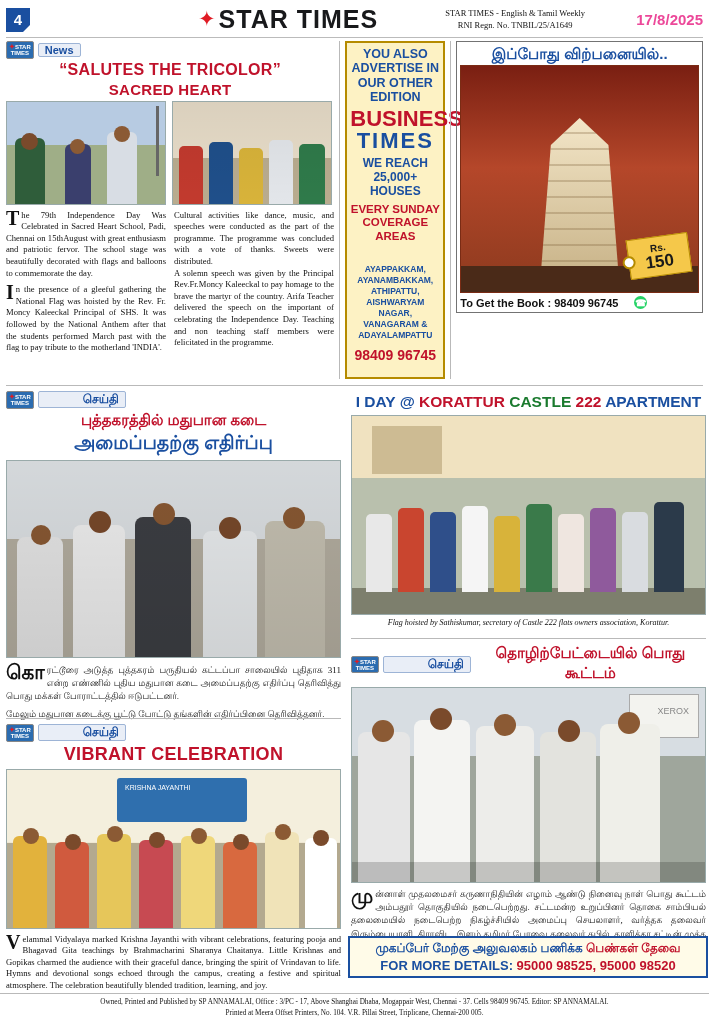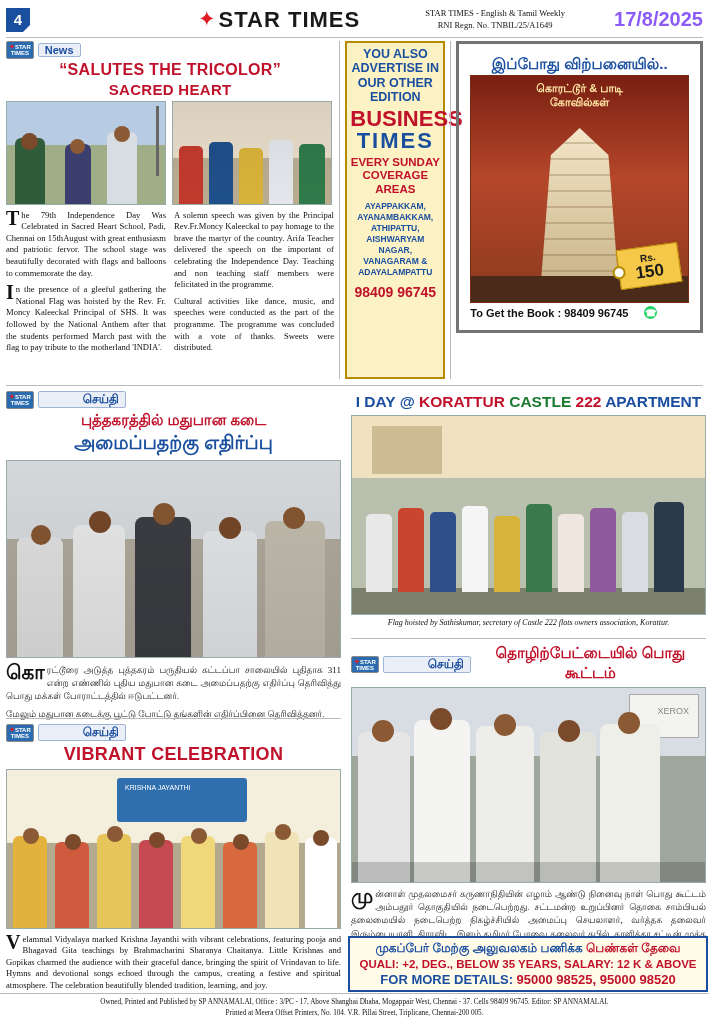--- a/index.html
+++ b/index.html
@@ -28,7 +28,7 @@
   }
   .logo-wrap { display:flex; align-items:center; flex:0 0 auto; margin-left:160px; }
   .star-glyph { color:#e01b24; font-size:21px; line-height:1; margin-right:3px; }
-  .logo-text { font-family:"Liberation Sans", sans-serif; font-weight:bold; font-size:22px; letter-spacing:1px; color:#18191b; }
+  .logo-text { font-family:"Liberation Sans", sans-serif; font-weight:bold; font-size:25px; letter-spacing:1px; color:#18191b; }
   .mast-mid { flex:1; text-align:center; font-family:"Liberation Serif", serif; font-size:8.5px; line-height:1.35; margin-left:26px;}
   .mast-date { font-family:"Liberation Sans", sans-serif; font-weight:bold; font-size:20px; color:#8b5cf6; padding-left:10px; }
 

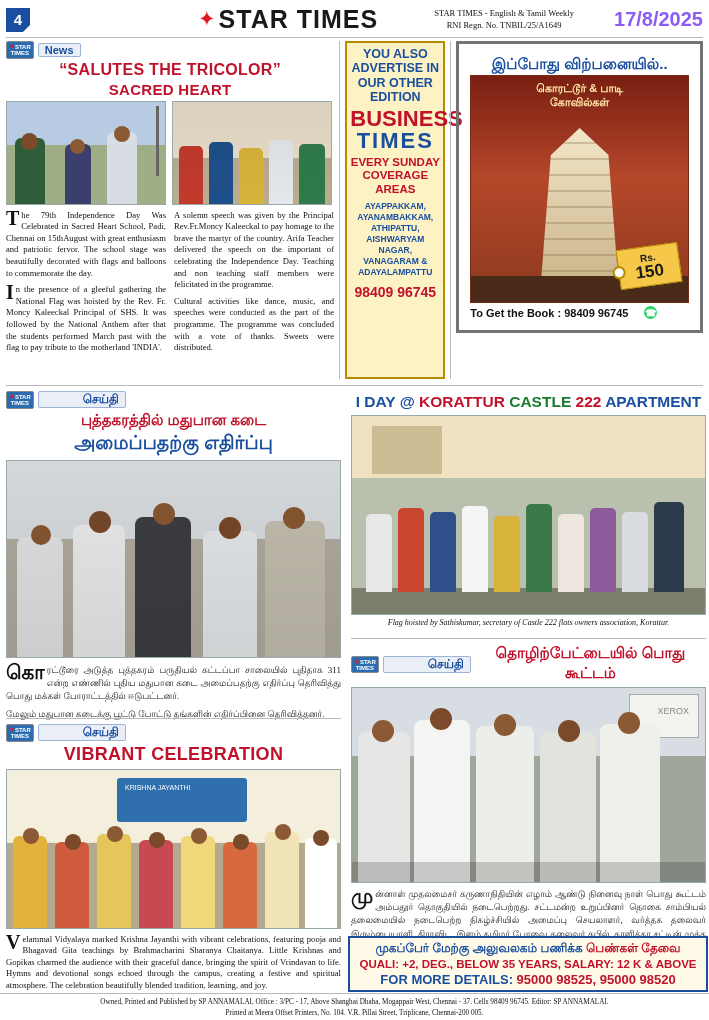--- a/index.html
+++ b/index.html
@@ -30,7 +30,7 @@
   .star-glyph { color:#e01b24; font-size:21px; line-height:1; margin-right:3px; }
   .logo-text { font-family:"Liberation Sans", sans-serif; font-weight:bold; font-size:25px; letter-spacing:1px; color:#18191b; }
   .mast-mid { flex:1; text-align:center; font-family:"Liberation Serif", serif; font-size:8.5px; line-height:1.35; margin-left:26px;}
-  .mast-date { font-family:"Liberation Sans", sans-serif; font-weight:bold; font-size:20px; color:#8b5cf6; padding-left:10px; }
+  .mast-date { font-family:"Liberation Sans", sans-serif; font-weight:bold; font-size:15px; color:#ec4899; padding-left:10px; }
 
   
   .content { position:relative; margin-top:3px; }

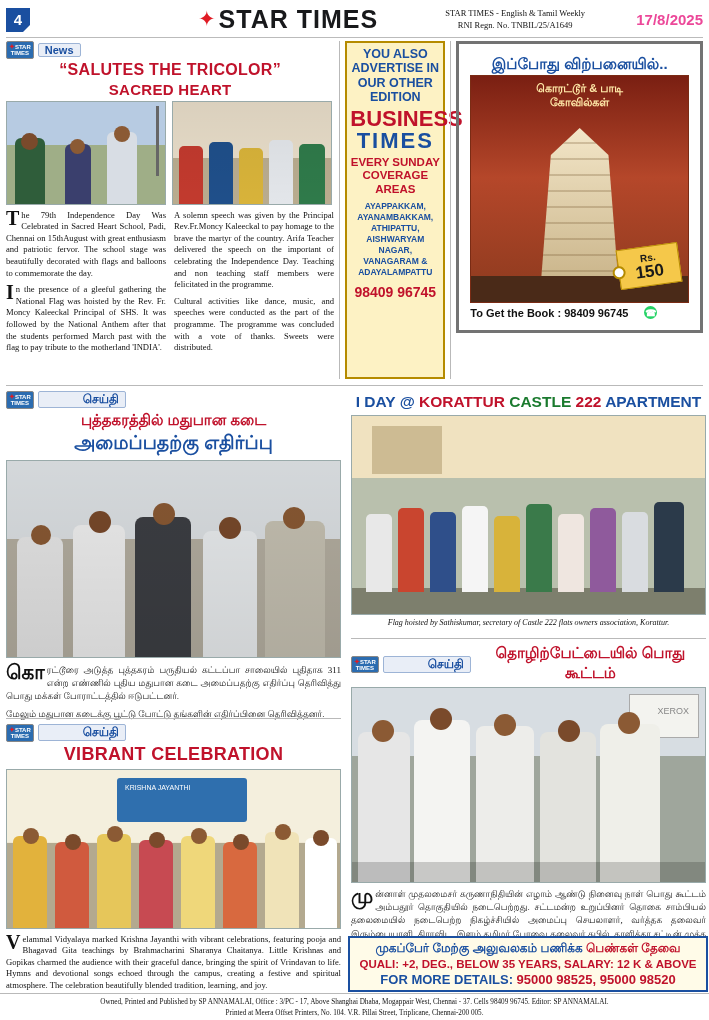--- a/index.html
+++ b/index.html
@@ -86,7 +86,7 @@
   .ad-business .areas { color:#1a4fa0; font-weight:bold; font-size:8.5px; line-height:1.3; margin-top:4px;text-align:center; }
   .ad-business .phone { color:#c0122b; font-weight:bold; font-size:14px; margin-top:6px; }
 
-  .ad-book { border:3px solid #737373; padding:11px; }
+  .ad-book { border:1px solid #737373; padding:3px; }
   .ad-book-head { font-family:"Liberation Sans", sans-serif; color:#1a4fa0; font-weight:bold; font-size:15px; text-align:center; }
   .temple-img { position:relative; height:228px; background:linear-gradient(#7a1f12,#b5472a 45%,#8c3a1e); overflow:hidden; border:1px solid #7a2b14;}
   .book-foot { font-family:"Liberation Sans", sans-serif; font-weight:bold; font-size:11px; color:#111; margin-top:3px; display:flex; align-items:center; gap:16px;}

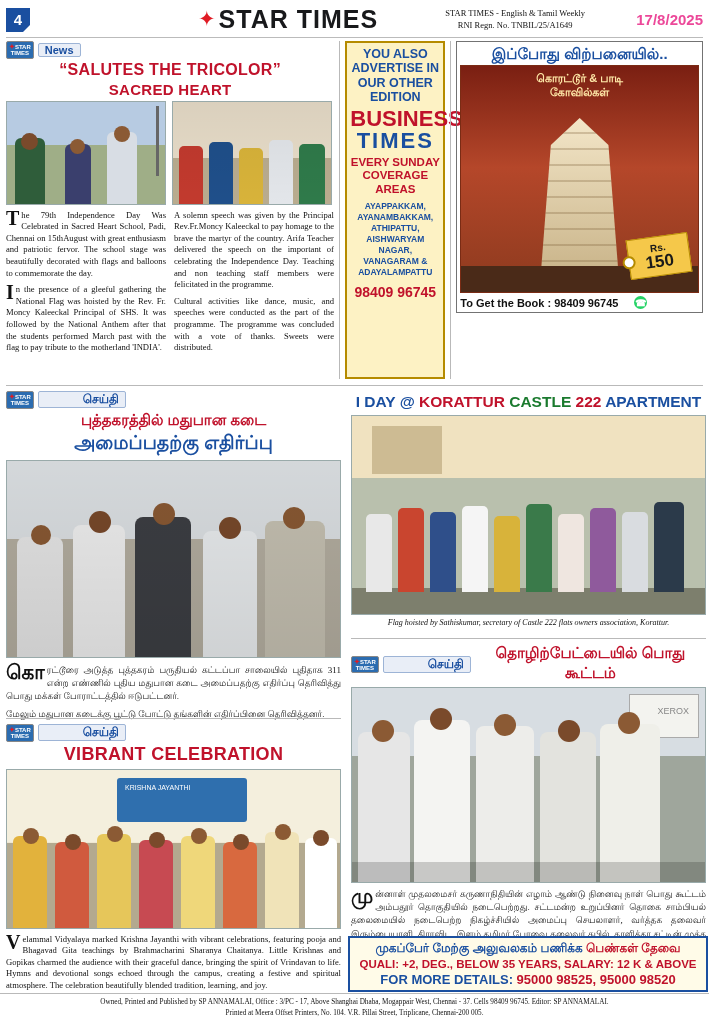--- a/index.html
+++ b/index.html
@@ -195,10 +195,6 @@
         <div class="ad-book">
           <div class="ad-book-head">இப்போது  விற்பனையில்..</div>
           <div class="temple-img">
-            <div style="position:absolute;left:0;right:0;top:6px;text-align:center;font-family:'Liberation Sans',sans-serif;font-size:11px;font-weight:bold;color:#ffe9a8;">
-              <span>கொரட்டூர் &amp; பாடி</span><br>
-              <span>கோவில்கள்</span>
-            </div>
 
             <div style="position:absolute;left:50%;transform:translateX(-50%);bottom:24px;width:120px;height:150px;background:linear-gradient(#f3e6c8,#cbb68c);clip-path:polygon(18% 100%,82% 100%,74% 18%,50% 0,26% 18%);"></div>
             <div style="position:absolute;left:50%;transform:translateX(-50%);bottom:24px;width:120px;height:150px;background:repeating-linear-gradient(transparent 0 14px, rgba(120,90,50,.28) 14px 16px);clip-path:polygon(18% 100%,82% 100%,74% 18%,50% 0,26% 18%);"></div>

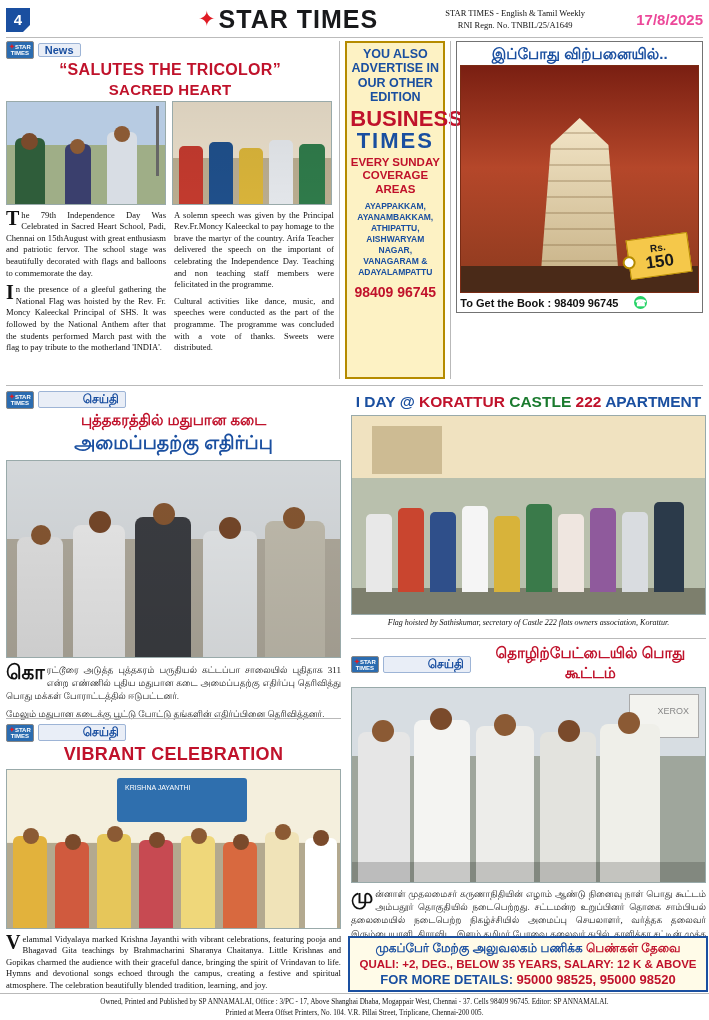--- a/index.html
+++ b/index.html
@@ -183,6 +183,7 @@
           <div class="l1">YOU ALSO ADVERTISE IN OUR OTHER EDITION</div>
           <div class="biz">BUSINESS</div>
           <div class="times">TIMES</div>
+          <div class="l2">WE REACH 25,000+ HOUSES</div>
           <div class="l3">EVERY SUNDAY COVERAGE AREAS</div>
           <div class="areas">AYAPPAKKAM, AYANAMBAKKAM, ATHIPATTU, AISHWARYAM NAGAR, VANAGARAM &amp; ADAYALAMPATTU</div>
           <div class="phone">98409 96745</div>

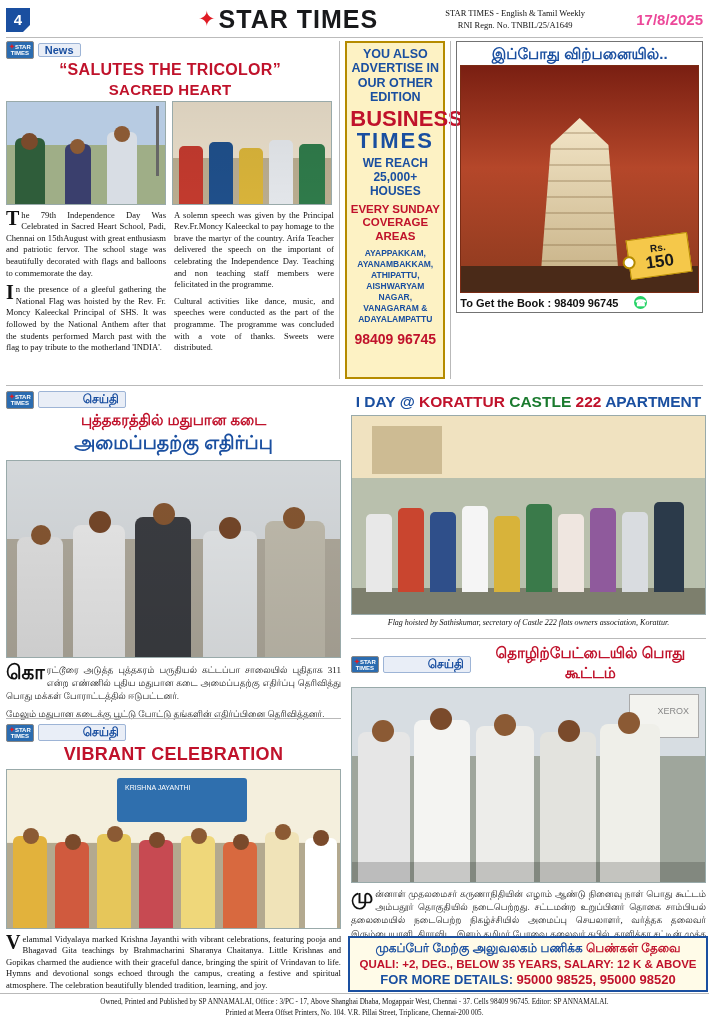--- a/index.html
+++ b/index.html
@@ -170,8 +170,8 @@
             <p class="body-txt dropcap" style="margin:0;">In the presence of a gleeful gathering the National Flag was hoisted by the Rev. Fr. Moncy Kaleeckal Principal of SHS. It was followed by the National Anthem after that the students performed March past with the flag to pay tribute to the motherland 'INDIA'.</p>
           </div>
           <div style="width:160px;">
+            <p class="body-txt" style="margin:0;">Cultural activities like dance, music, and speeches were conducted as the part of the programme. The programme was concluded with a vote of thanks. Sweets were distributed.</p>
             <p class="body-txt" style="margin:0 0 5px;">A solemn speech was given by the Principal Rev.Fr.Moncy Kaleeckal to pay homage to the brave the martyr of the country. Arifa Teacher delivered the speech on the important of celebrating the Independence Day. Teaching and non teaching staff members were felicitated in the programme.</p>
-            <p class="body-txt" style="margin:0;">Cultural activities like dance, music, and speeches were conducted as the part of the programme. The programme was concluded with a vote of thanks. Sweets were distributed.</p>
           </div>
         </div>
       </div>

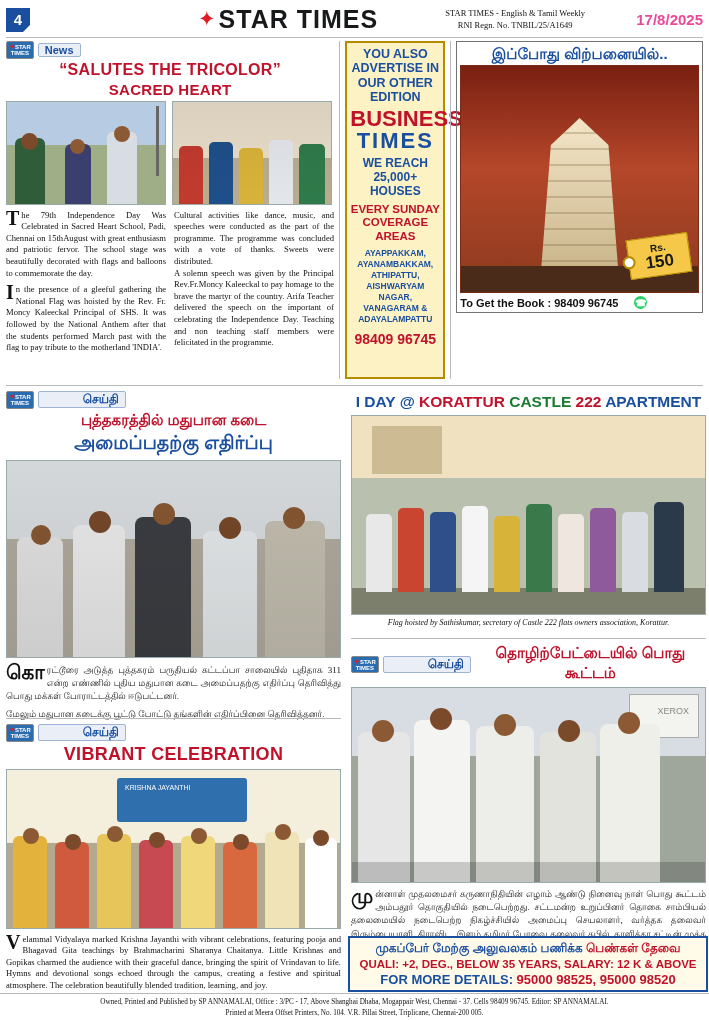--- a/index.html
+++ b/index.html
@@ -83,7 +83,7 @@
   .ad-business .times { color:#1a4fa0; font-weight:bold; font-size:22px; line-height:1; letter-spacing:2px; }
   .ad-business .l2 { color:#1a4fa0; font-weight:bold; font-size:12px; line-height:1.2; margin-top:4px; }
   .ad-business .l3 { color:#c0122b; font-weight:bold; font-size:11.5px; line-height:1.2; margin-top:4px; }
-  .ad-business .areas { color:#1a4fa0; font-weight:bold; font-size:8.5px; line-height:1.3; margin-top:4px;text-align:center; }
+  .ad-business .areas { color:#1a4fa0; font-weight:bold; font-size:8.5px; line-height:1.3; margin-top:20px;text-align:center; }
   .ad-business .phone { color:#c0122b; font-weight:bold; font-size:14px; margin-top:6px; }
 
   .ad-book { border:1px solid #737373; padding:3px; }

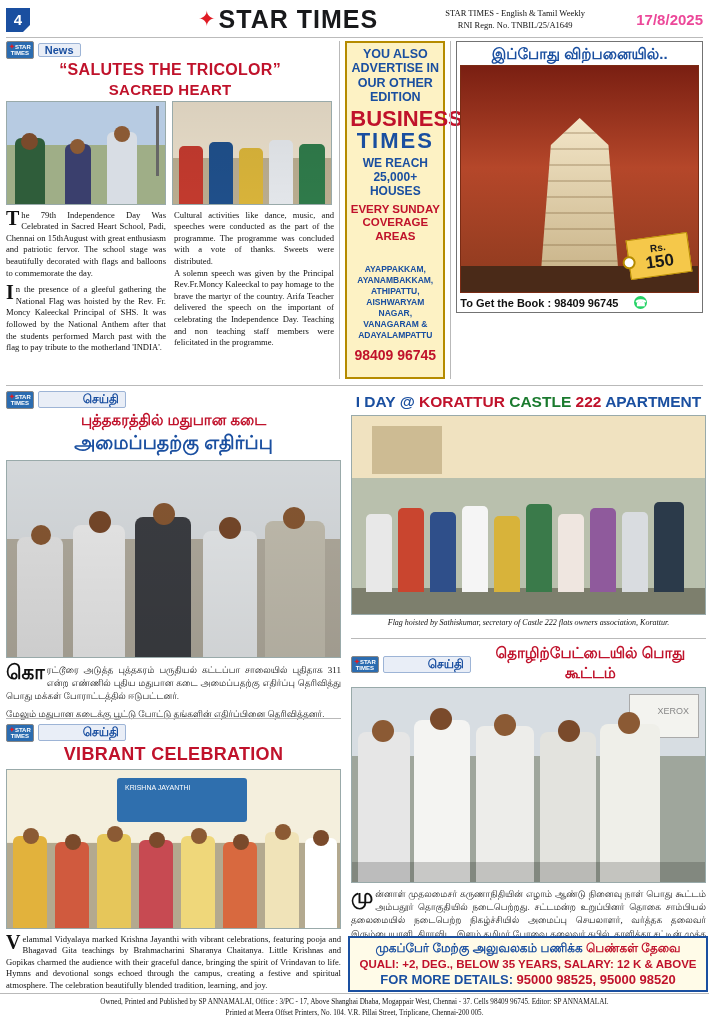--- a/index.html
+++ b/index.html
@@ -332,7 +332,6 @@
         <div class="t1">
           <span>முகப்பேர் மேற்கு அலுவலகம் பணிக்க </span><span class="r">பெண்கள் தேவை</span>
         </div>
-        <div class="t2">QUALI: +2, DEG., BELOW 35 YEARS, SALARY: 12 K &amp; ABOVE</div>
         <div class="t3">
           <span>FOR MORE DETAILS: </span><span class="r">95000 98525, 95000 98520</span>
         </div>

